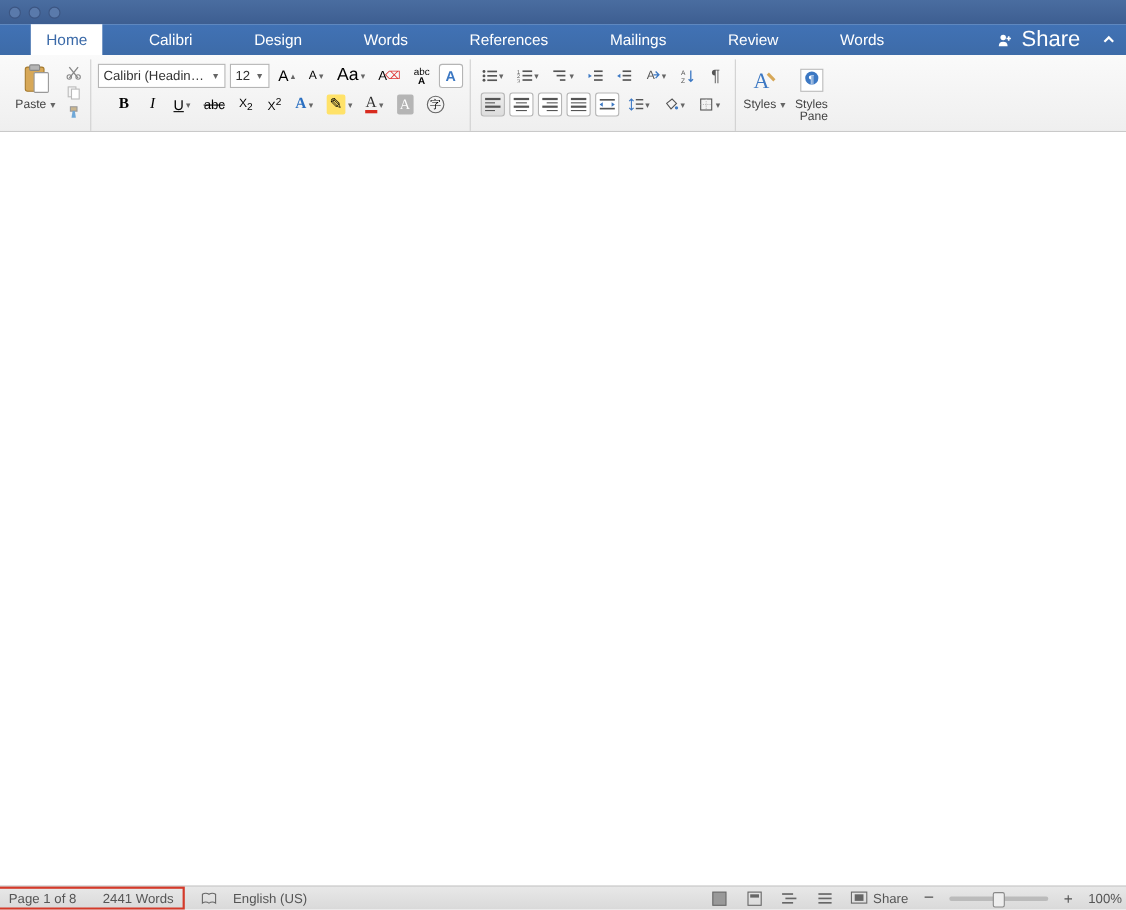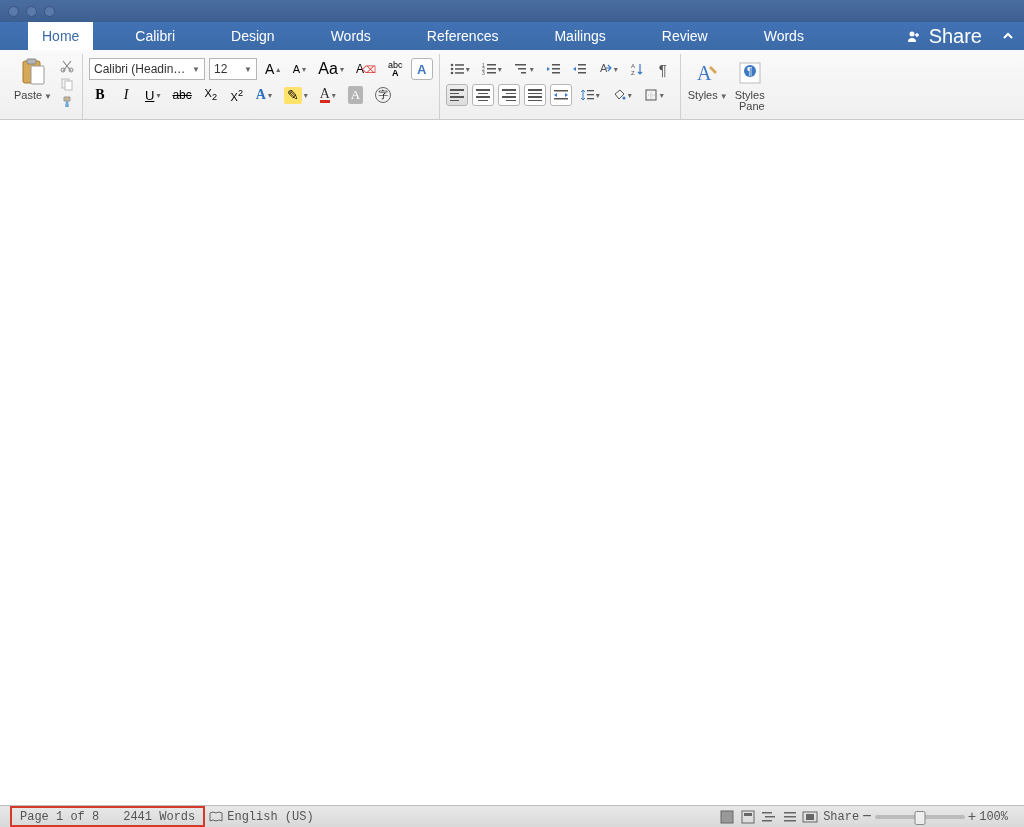--- a/index.html
+++ b/index.html
@@ -22,7 +22,7 @@
 .clip-icons { display: flex; flex-direction: column; gap: 2px; padding-left: 4px; padding-top: 2px; }
 .clip-icons div { width: 18px; height: 16px; display: flex; align-items: center; justify-content: center; color: #888; cursor: pointer; }
 .rows { display: flex; flex-direction: column; gap: 4px; padding-top: 2px; }
-.rowline { display: flex; align-items: center; gap: 4px; }
+.rowline { display: flex; align-items: center; gap: 4px; justify-content: center; }
 .combo { height: 22px; background: #fff; border: 1px solid #b5b5b5; display: flex; align-items: center; padding: 0 4px; font-size: 12px; color: #333; cursor: pointer; }
 .combo .caret { margin-left: auto; font-size: 8px; color: #666; }
 .sm-btn { min-width: 22px; height: 22px; border: 1px solid transparent; border-radius: 3px; display: flex; align-items: center; justify-content: center; padding: 0 3px; cursor: pointer; position: relative; }

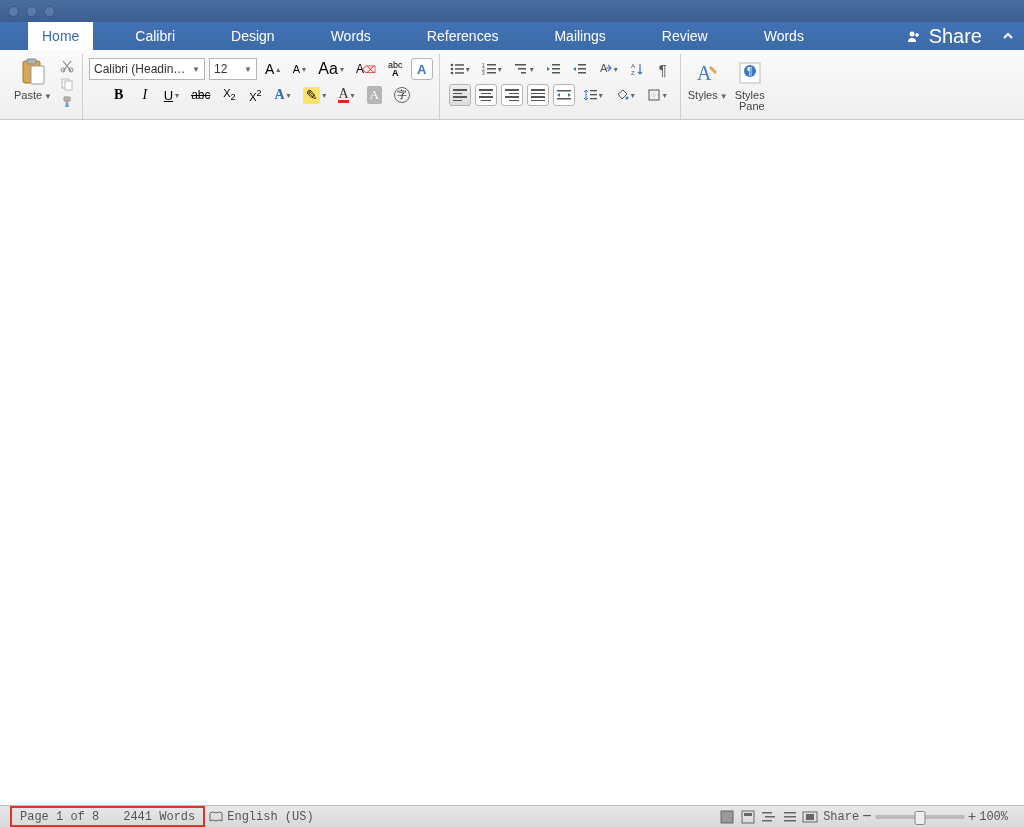--- a/index.html
+++ b/index.html
@@ -125,7 +125,7 @@
             <span>Calibri (Headin…</span>
             <span class="caret">▼</span>
           </div>
-        <div class="combo" style="width:48px">
+        <div class="combo" style="width:36px">
             <span>12</span>
             <span class="caret">▼</span>
           </div>

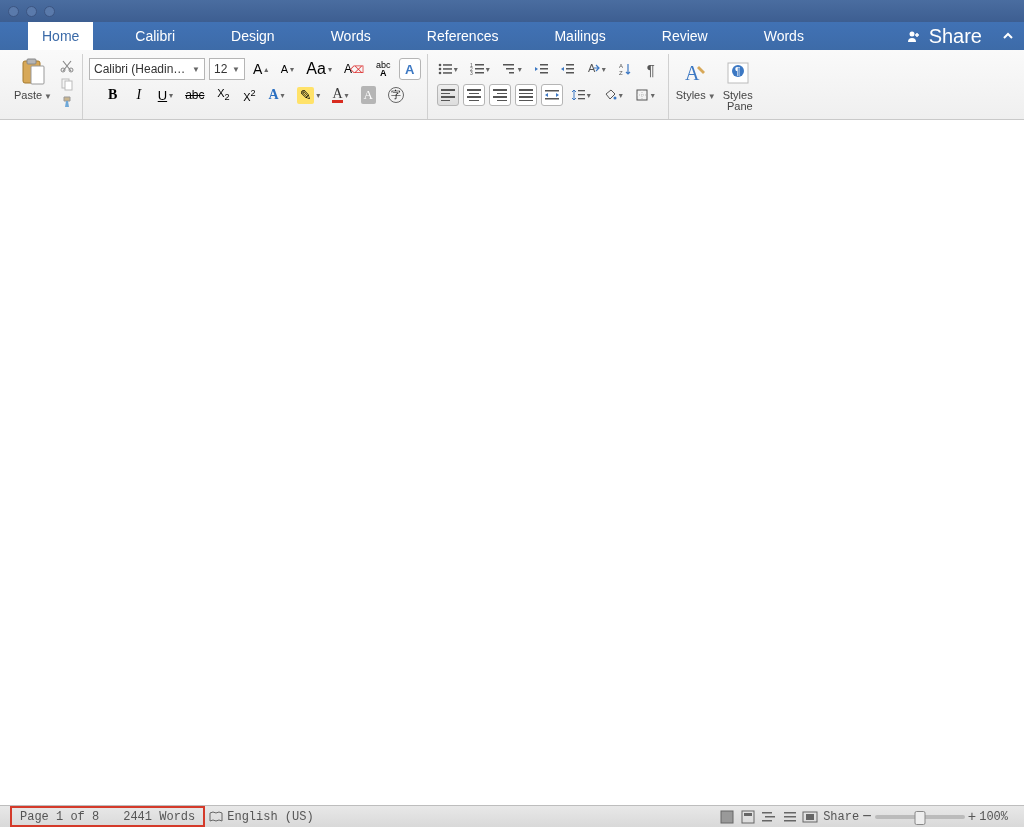--- a/index.html
+++ b/index.html
@@ -39,7 +39,7 @@
 .align-icon { width: 14px; height: 12px; display: flex; flex-direction: column; justify-content: space-between; }
 .align-icon .ln { height: 1.5px; background: #555; }
 .document-area { flex: 1; background: #fff; }
-.statusbar { height: 22px; background: linear-gradient(to bottom, #e8e8e8, #d9d9d9); border-top: 1px solid #bdbdbd; display: flex; align-items: center; font-size: 12px; color: #555; padding: 0 16px; gap: 3px; font-family: Liberation Mono, monospace; }
+.statusbar { height: 22px; background: linear-gradient(to bottom, #e8e8e8, #d9d9d9); border-top: 1px solid #bdbdbd; display: flex; align-items: center; font-size: 12px; color: #555; padding: 0 4px; gap: 14px; }
 .status-highlight { border: 2px solid #d43a2a; padding: 0 8px; height: 100%; display: flex; align-items: center; gap: 24px; margin-left: -6px; }
 .status-spacer { flex: 1; }
 .status-btn { display: flex; align-items: center; gap: 5px; cursor: pointer; }

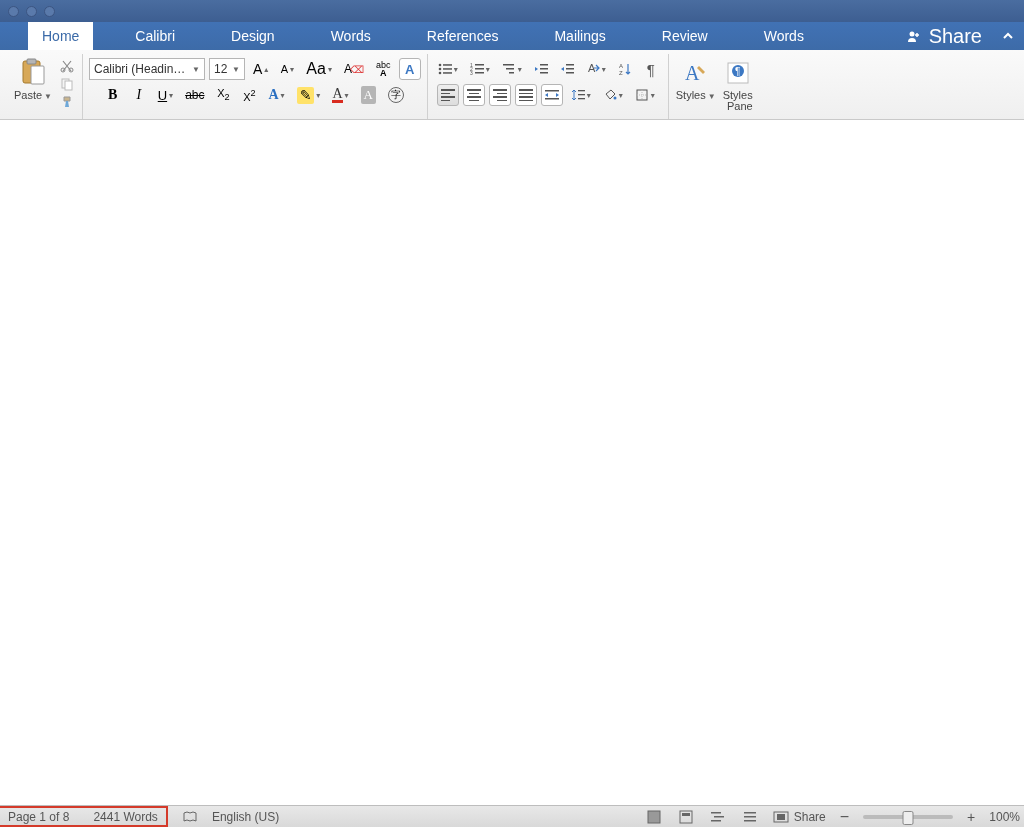--- a/index.html
+++ b/index.html
@@ -42,7 +42,7 @@
 .statusbar { height: 22px; background: linear-gradient(to bottom, #e8e8e8, #d9d9d9); border-top: 1px solid #bdbdbd; display: flex; align-items: center; font-size: 12px; color: #555; padding: 0 4px; gap: 14px; }
 .status-highlight { border: 2px solid #d43a2a; padding: 0 8px; height: 100%; display: flex; align-items: center; gap: 24px; margin-left: -6px; }
 .status-spacer { flex: 1; }
-.status-btn { display: flex; align-items: center; gap: 5px; cursor: pointer; }
+.status-btn { display: flex; gap: 5px; cursor: pointer; }
 .view-icon { width: 18px; height: 14px; display: flex; align-items: center; justify-content: center; color: #555; cursor: pointer; }
 .zoom-slider { width: 90px; height: 4px; background: #bbb; border-radius: 2px; position: relative; }
 .zoom-slider::after { content: ""; position: absolute; left: 50%; top: -4px; width: 9px; height: 12px; background: #eee; border: 1px solid #888; border-radius: 2px; transform: translateX(-50%); }

